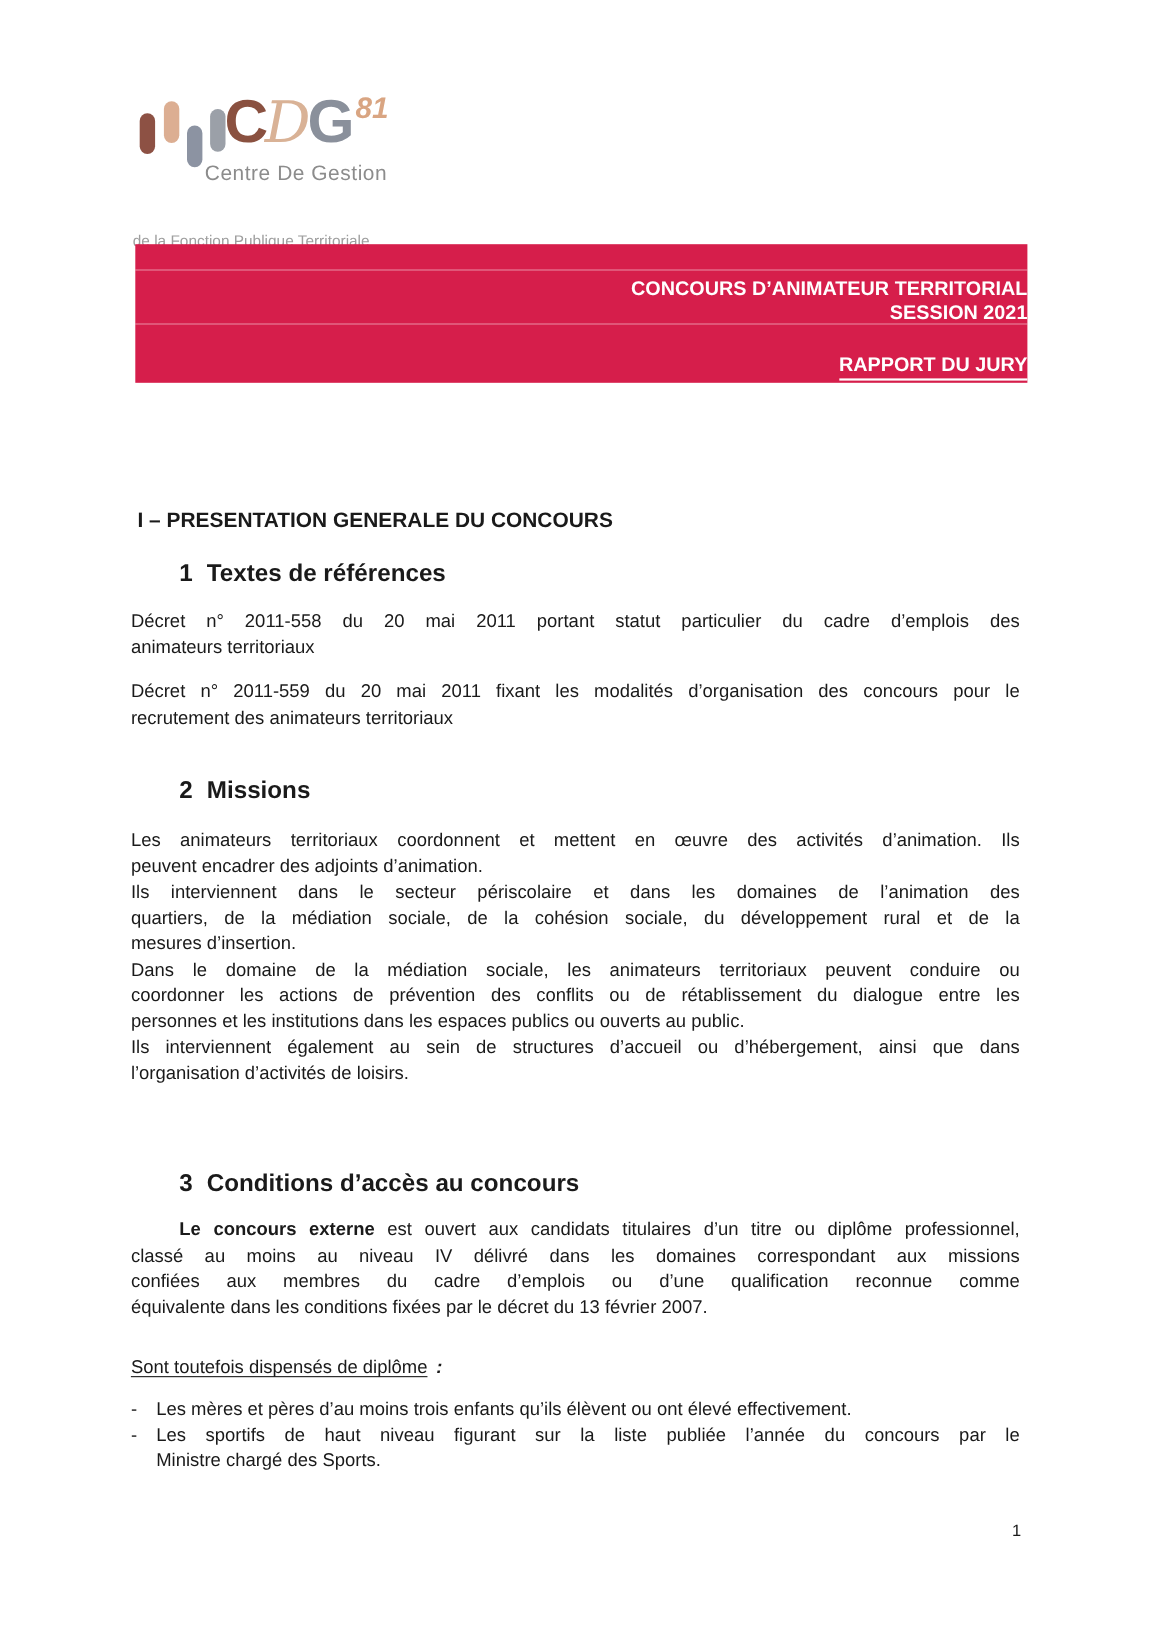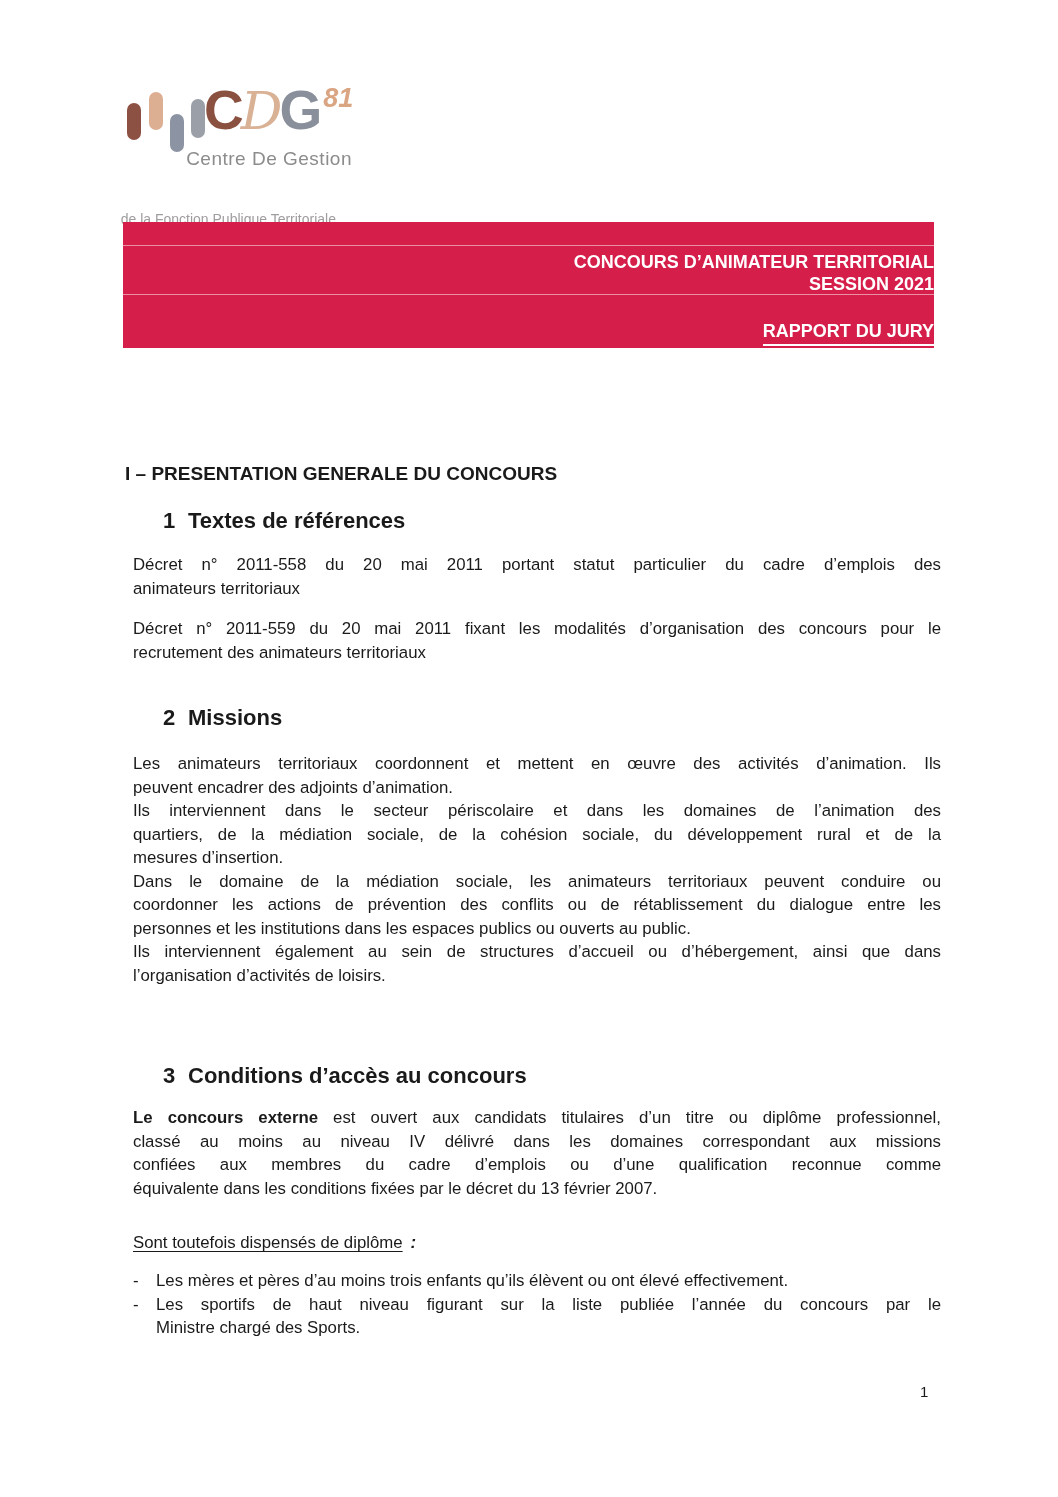--- a/index.html
+++ b/index.html
@@ -55,7 +55,7 @@
   .h2 .num { display: inline-block; width: 25px; }
 
   .para {
-    position: absolute; left: 133px; width: 808px;
+    position: absolute; left: 119px; width: 808px;
     font-size: 16.8px; line-height: 23.5px;
   }
   .jline { text-align: justify; text-align-last: justify; }

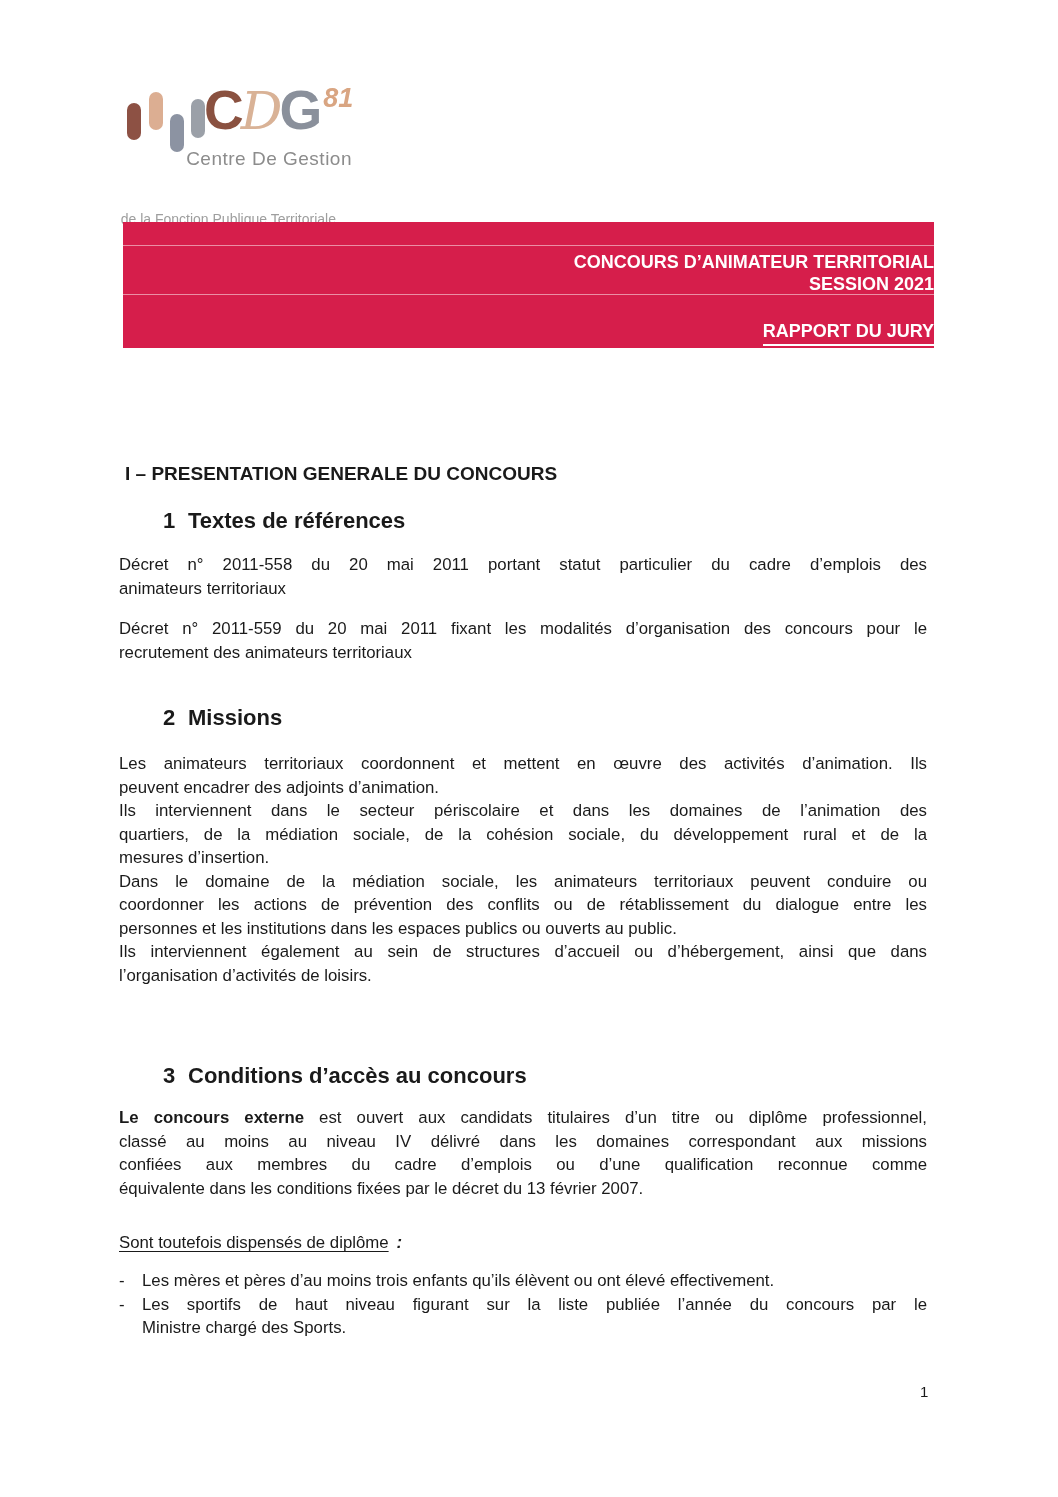--- a/index.html
+++ b/index.html
@@ -60,7 +60,7 @@
   }
   .jline { text-align: justify; text-align-last: justify; }
   .jline.last { text-align-last: left; }
-  .b { font-weight: bold; }
+  .b { font-weight: bold; margin-left: 44px; }
 
   .ul { text-decoration: underline; text-underline-offset: 3px; }
   .colon { font-style: italic; font-weight: bold; margin-left: 8px; }

